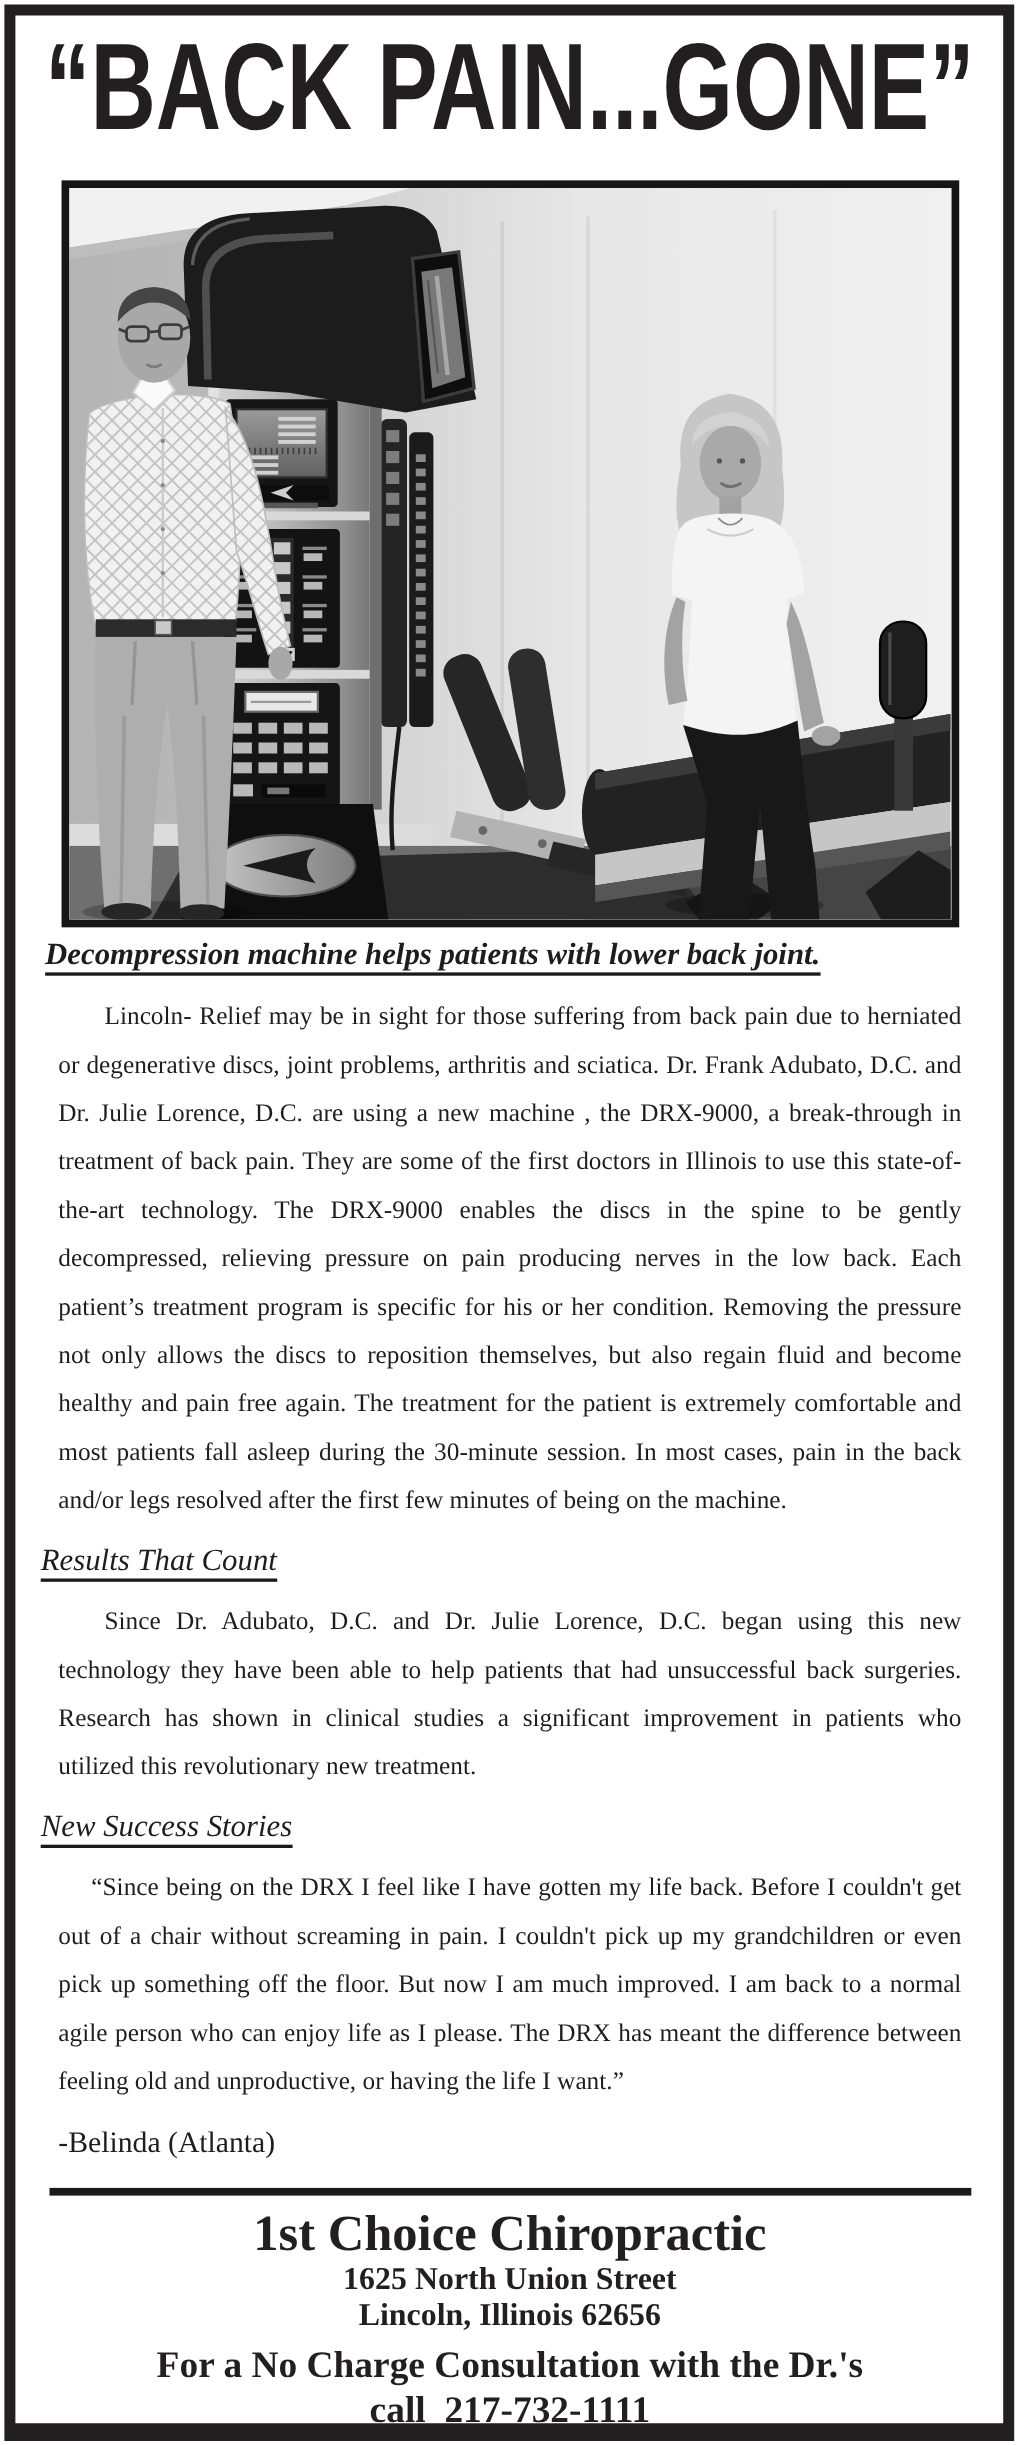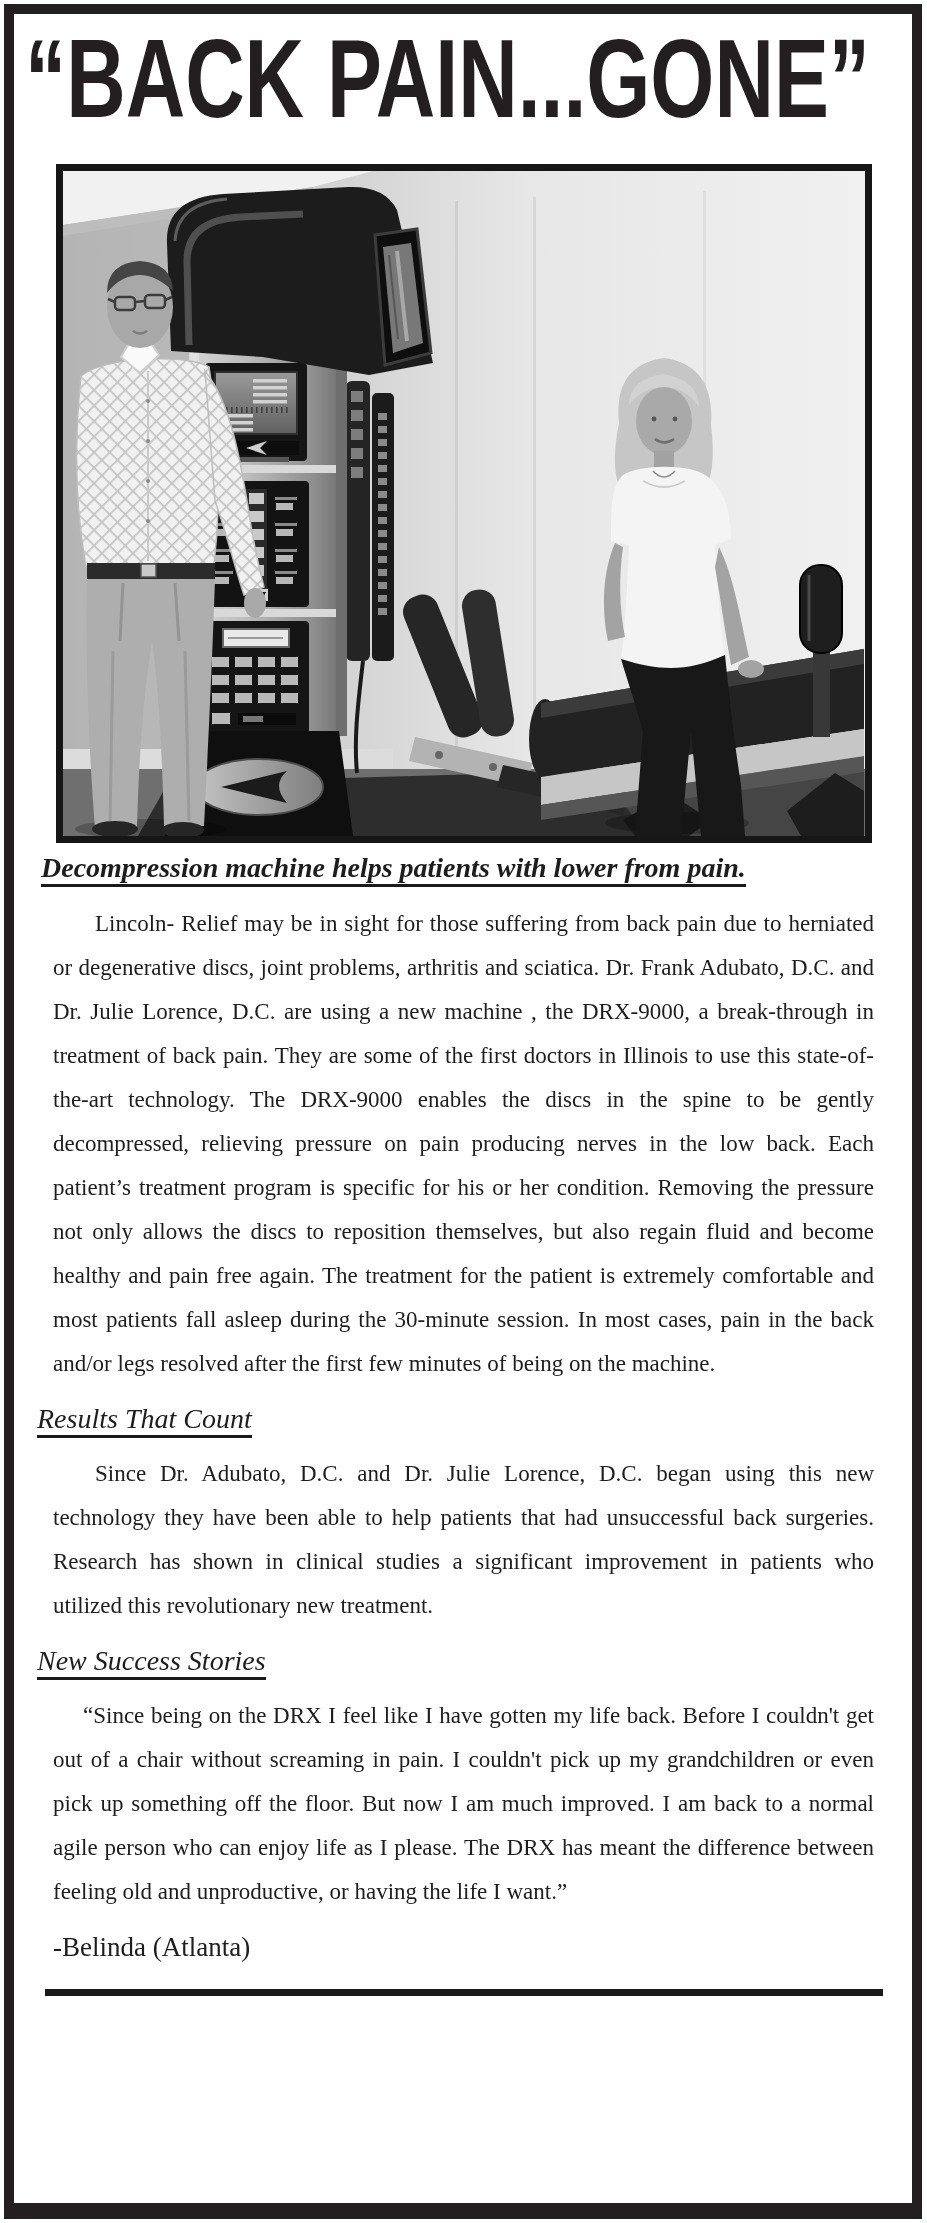--- a/index.html
+++ b/index.html
@@ -7,7 +7,7 @@
        font-family:"Liberation Serif","DejaVu Serif",serif;color:#1d1d1d;}
   .frame{position:absolute;top:4px;left:4px;right:5px;bottom:4px;
          border:10px solid #231f20;border-bottom-width:16px;pointer-events:none;}
-  .headline{position:absolute;top:16px;left:8px;width:879px;height:122px;text-align:center;}
+  .headline{position:absolute;top:16px;left:24px;width:879px;height:122px;text-align:center;}
   .photo{position:absolute;left:56px;top:164px;width:816px;height:679px;
          border:7px solid #161616;box-sizing:border-box;background:#cfcfcf;}
   .photo svg{display:block;width:802px;height:665px;}

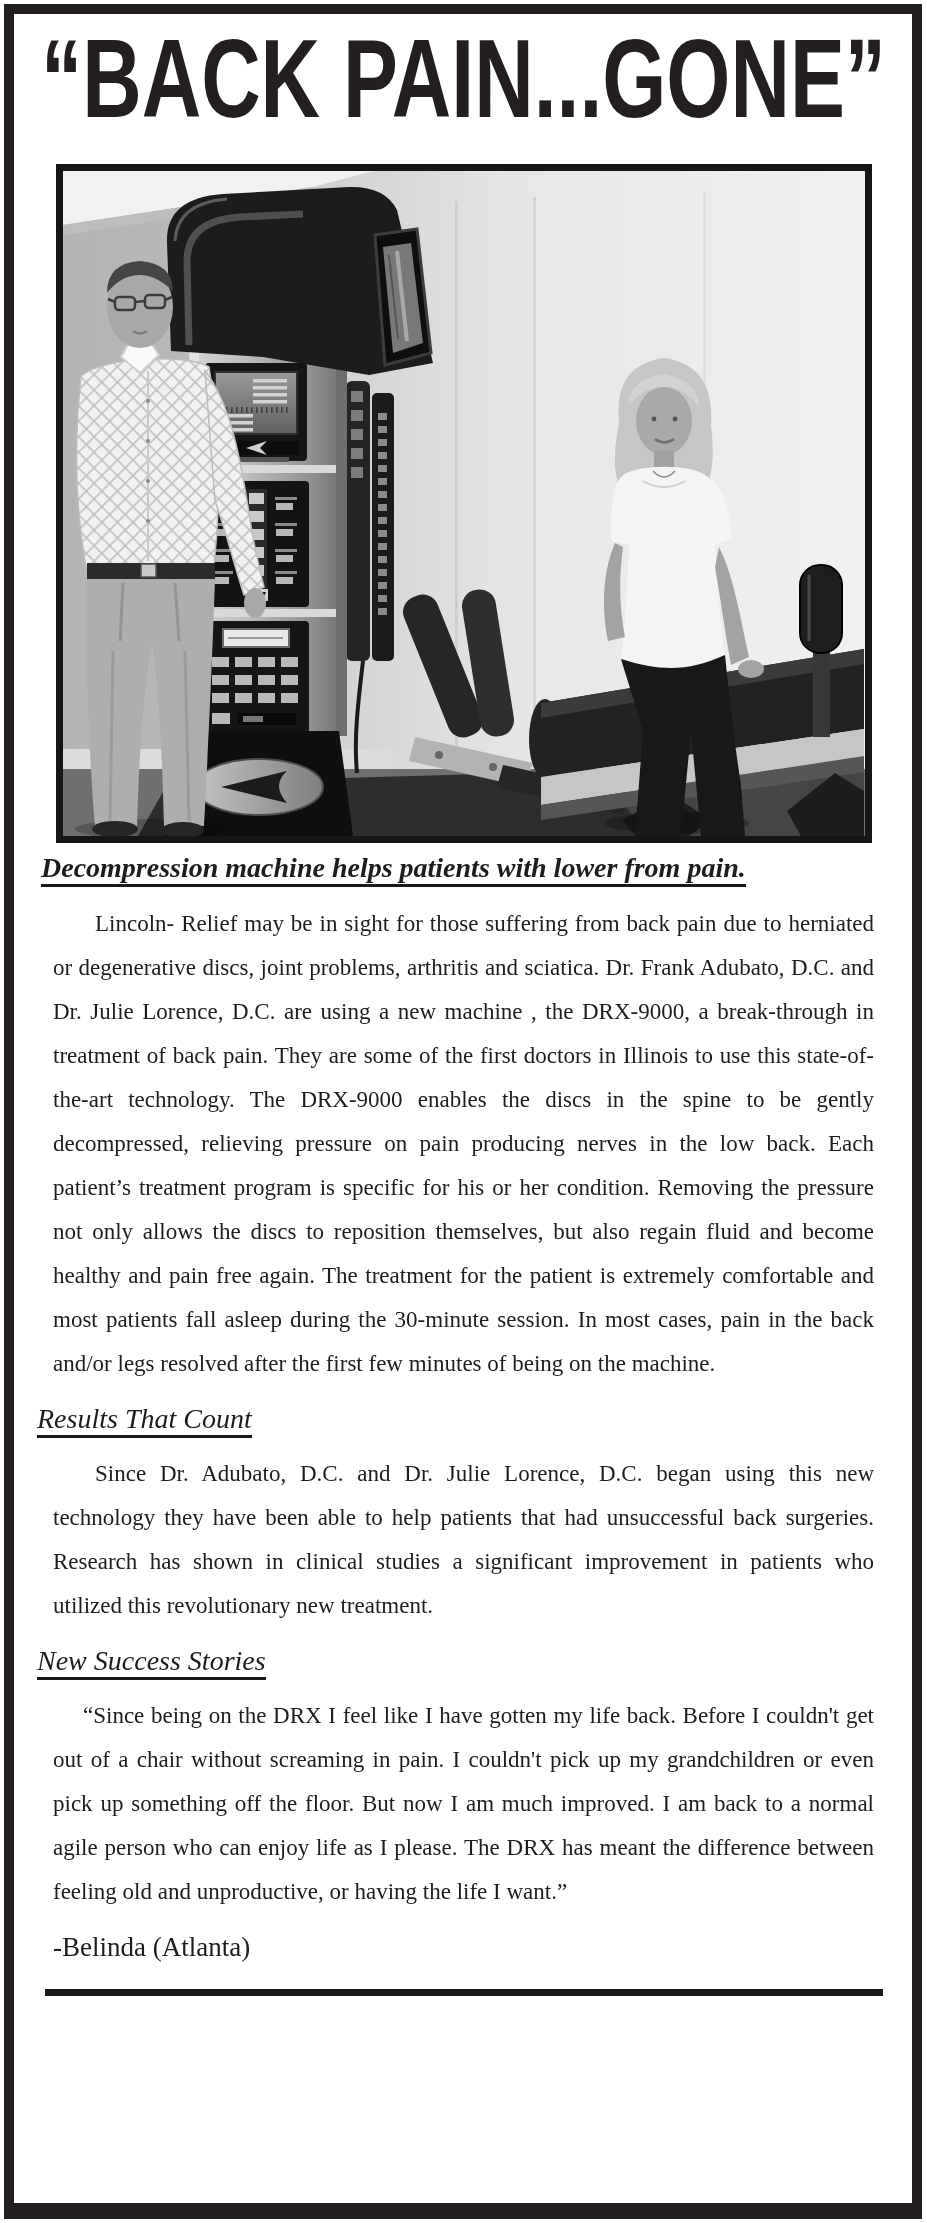--- a/index.html
+++ b/index.html
@@ -299,7 +299,7 @@
 </div>
 
 <div class="content">
-  <p class="caption"><span>Decompression machine helps patients with lower from pain.</span></p>
+  <p class="caption"><span>Decompression machine helps patients with lower back joint.</span></p>
 
   <p class="body indent">Lincoln- Relief may be in sight for those suffering from back pain due to herniated or degenerative discs, joint problems, arthritis and sciatica. Dr. Frank Adubato, D.C. and Dr. Julie Lorence, D.C. are using a new machine , the DRX-9000, a break-through in treatment of back pain. They are some of the first doctors in Illinois to use this state-of-the-art technology. The DRX-9000 enables the discs in the spine to be gently decompressed, relieving pressure on pain producing nerves in the low back. Each patient’s treatment program is specific for his or her condition. Removing the pressure not only allows the discs to reposition themselves, but also regain fluid and become healthy and pain free again. The treatment for the patient is extremely comfortable and most patients fall asleep during the 30-minute session. In most cases, pain in the back and/or legs resolved after the first few minutes of being on the machine.</p>
 

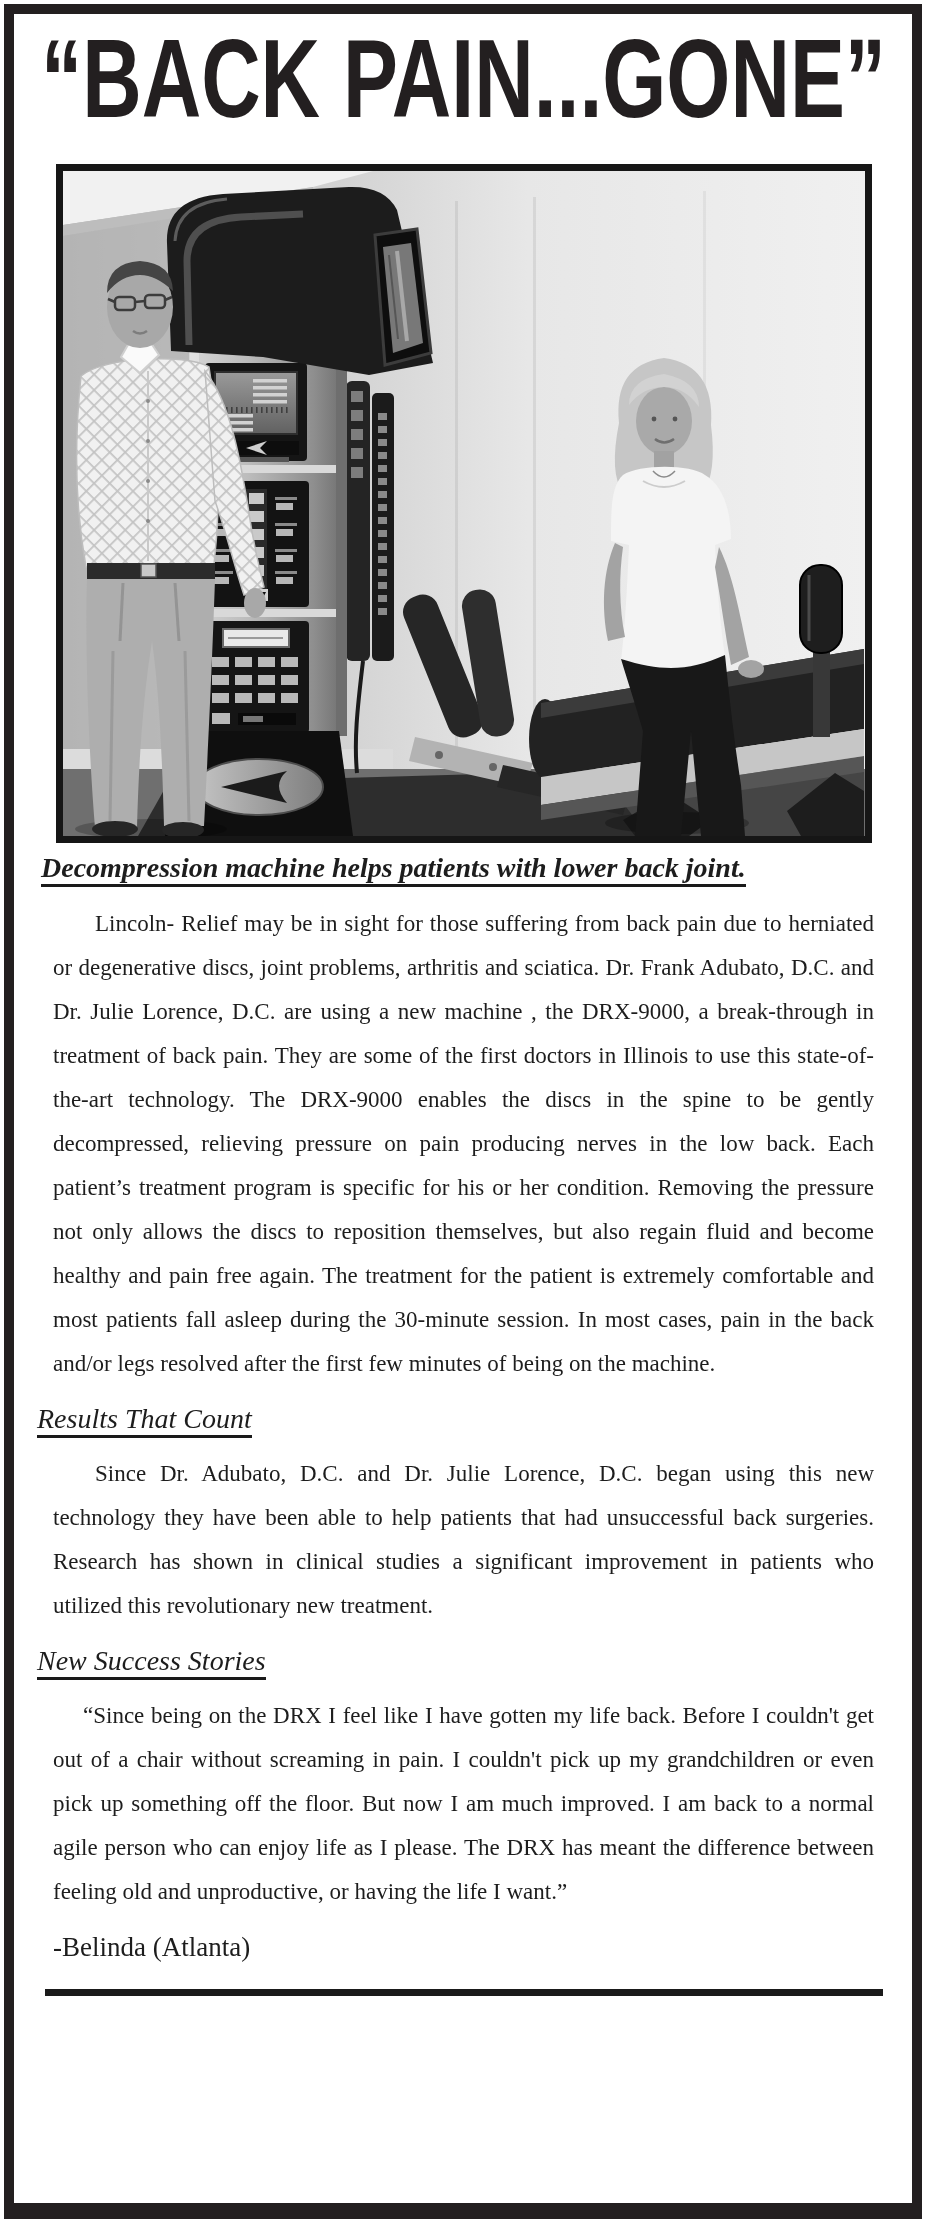--- a/index.html
+++ b/index.html
@@ -312,6 +312,13 @@
 
   <div class="rule"></div>
 
+  <div class="footer">
+    <div class="biz">1st Choice Chiropractic</div>
+    <div class="addr">1625 North Union Street</div>
+    <div class="addr">Lincoln, Illinois 62656</div>
+    <div class="cta cta-first">For a No Charge Consultation with the Dr.'s</div>
+    <div class="cta">call &nbsp;217-732-1111</div>
+  </div>
 </div>
 
 </body></html>

